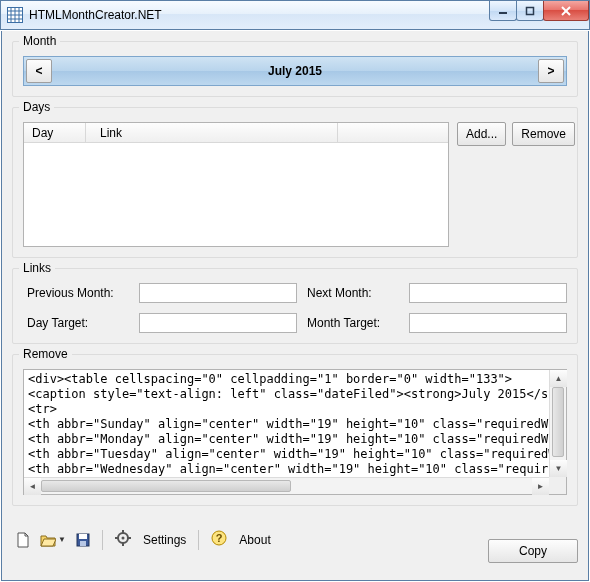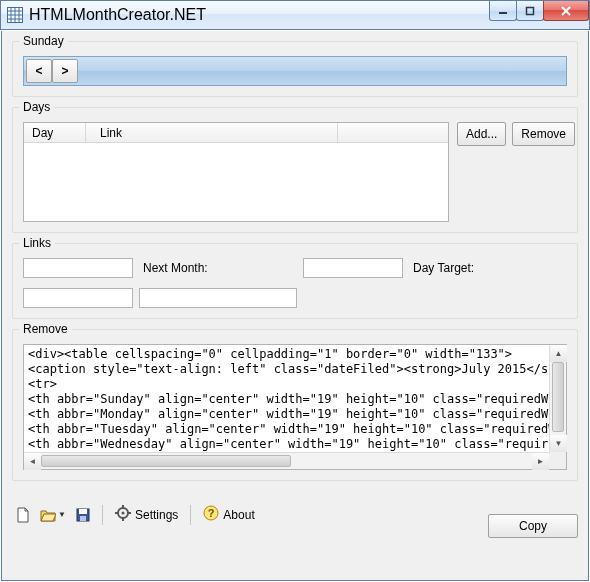--- a/index.html
+++ b/index.html
@@ -26,7 +26,7 @@
     display: inline-flex; align-items: center; justify-content: center;
     margin-right: 6px;
   }
-  .title-text { color: #000; font-size: 16px; }
+  .title-text { color: #000; font-size: 12px; }
   .winbtns {
     position: absolute; right: 0; top: 0;
     display: flex; height: 20px;

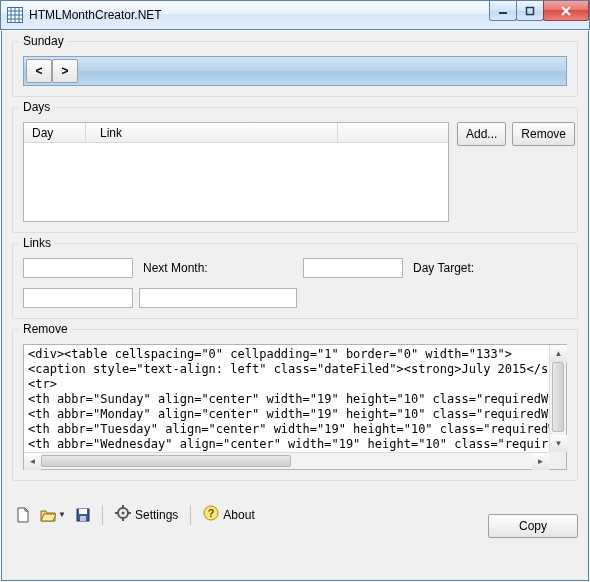--- a/index.html
+++ b/index.html
@@ -260,7 +260,7 @@
 <div class="client">
 
   <div class="group" style="margin-top:4px;">
-    <span class="group-label">Sunday</span>
+    <span class="group-label">Month</span>
     <div class="monthrow">
       <div class="navbtn">
         <span>&lt;</span>

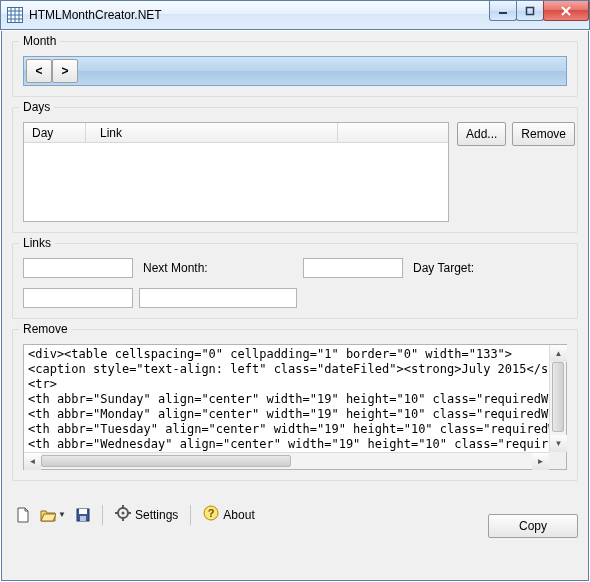--- a/index.html
+++ b/index.html
@@ -265,6 +265,7 @@
       <div class="navbtn">
         <span>&lt;</span>
       </div>
+      <div class="monthlabel">July 2015</div>
       <div class="navbtn">
         <span>&gt;</span>
       </div>

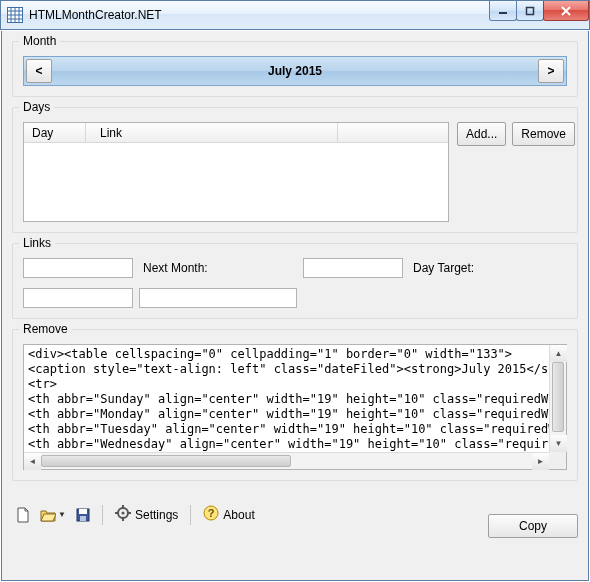--- a/index.html
+++ b/index.html
@@ -101,7 +101,7 @@
   .daysrow { display: flex; gap: 8px; align-items: flex-start; }
   .listview {
     flex: 1;
-    height: 100px;
+    height: 125px;
     border: 1px solid #b3b3b3;
     background: #fff;
     display: flex; flex-direction: column;

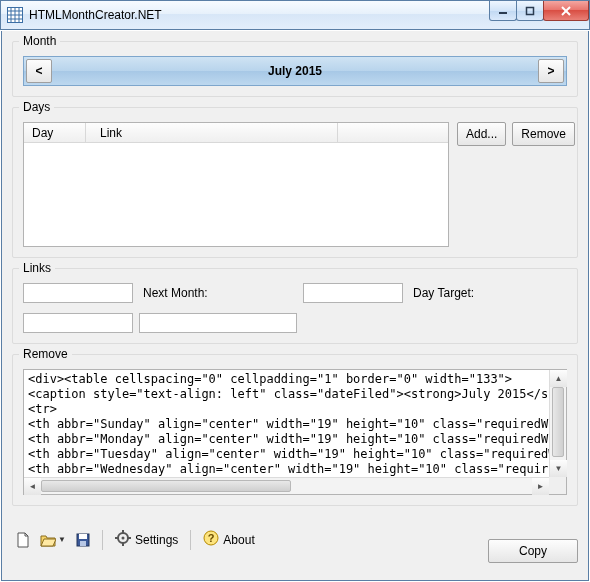--- a/index.html
+++ b/index.html
@@ -296,6 +296,7 @@
   <div class="group">
     <span class="group-label">Links</span>
     <div class="linksgrid">
+      <div class="lbl">Previous Month:</div>
       <input class="txt" type="text" value="" style="">
       <div class="lbl">Next Month:</div>
       <input class="txt" type="text" value="" style="">

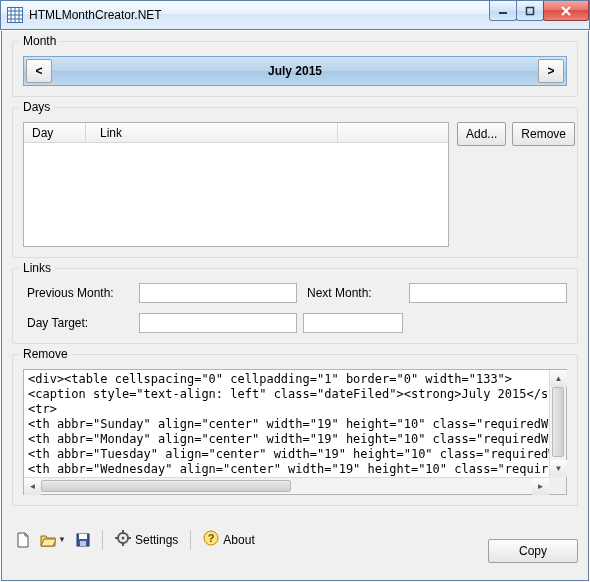--- a/index.html
+++ b/index.html
@@ -302,6 +302,7 @@
       <input class="txt" type="text" value="" style="">
       <div class="lbl">Day Target:</div>
       <input class="txt" type="text" value="" style="">
+      <div class="lbl">Month Target:</div>
       <input class="txt" type="text" value="" style="">
     </div>
   </div>

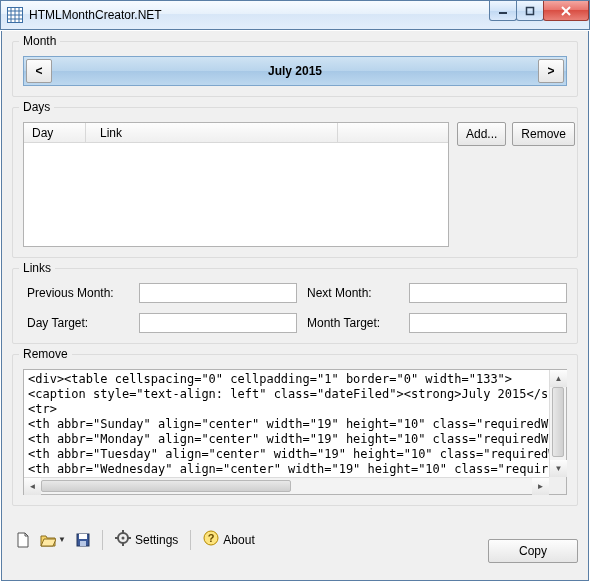--- a/index.html
+++ b/index.html
@@ -205,7 +205,7 @@
     margin: 0 4px;
   }
   .toolbtn {
-    display:flex; align-items:center; gap:4px;
+    display:flex; align-items:center; gap:12px;
     padding: 2px 4px; border-radius:2px;
     cursor: default;
   }

